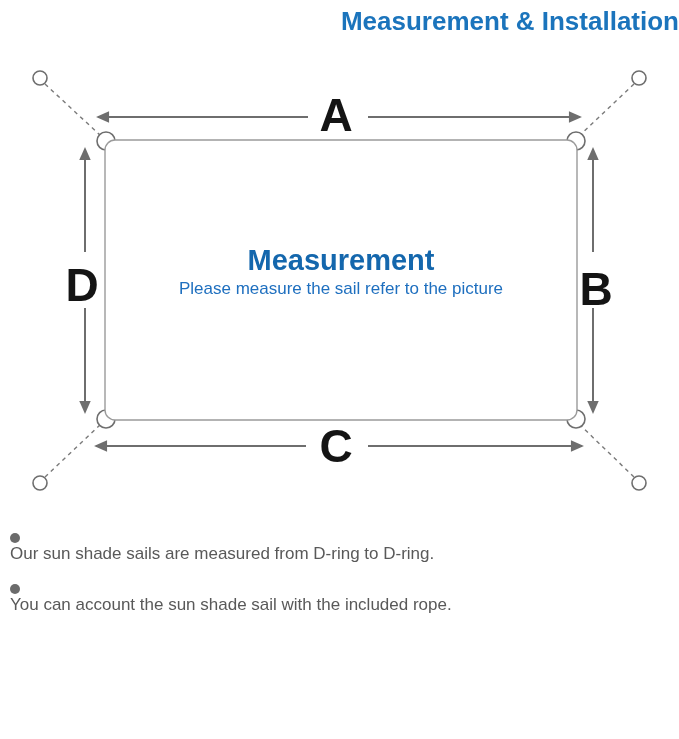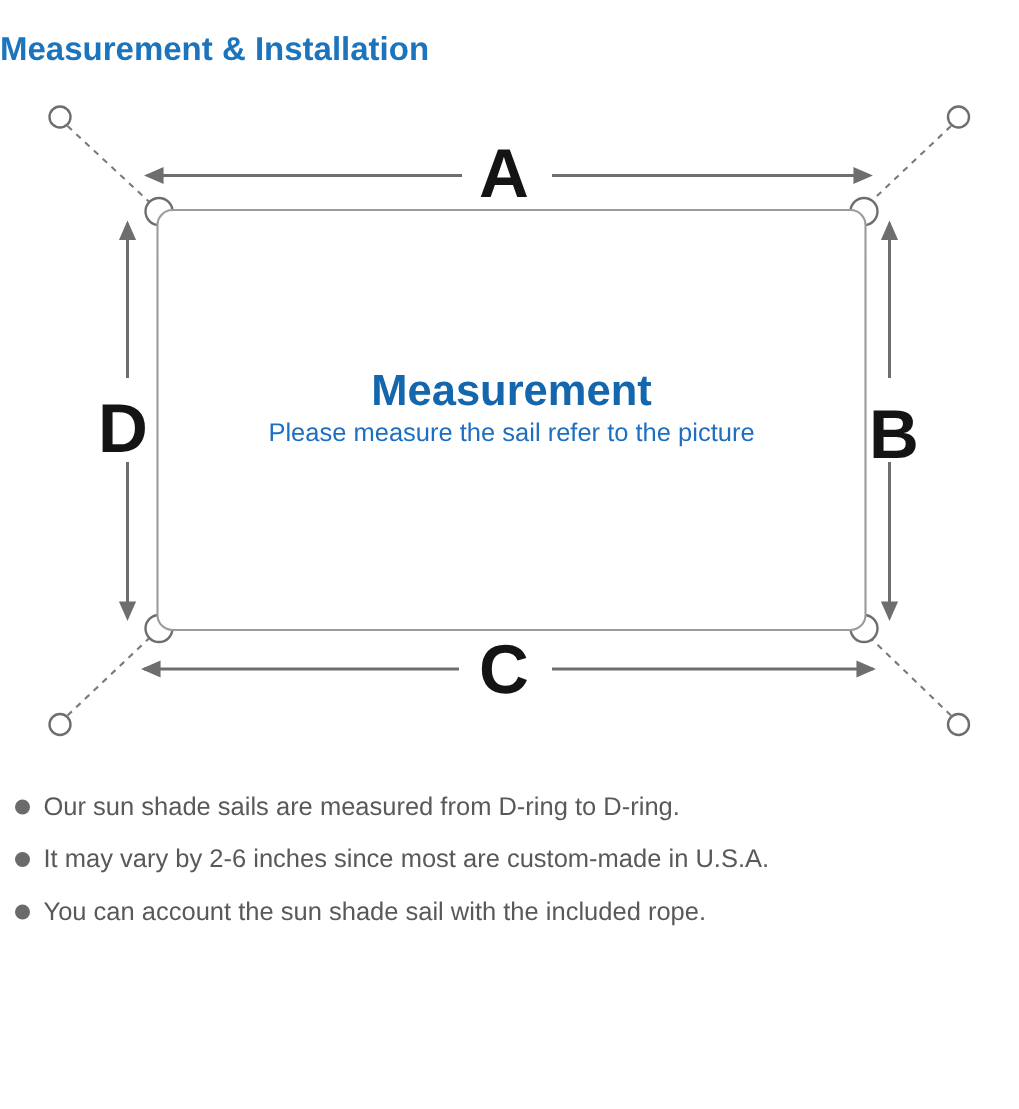--- a/index.html
+++ b/index.html
@@ -22,10 +22,10 @@
   }
   .page-title{
     margin:0;
-    padding-top:16px;
+    padding-top:4px;
     height:36px;
-    text-align:left;
-    font-size:22px;
+    text-align:right;
+    font-size:26px;
     line-height:34px;
     font-weight:bold;
     letter-spacing:0px;

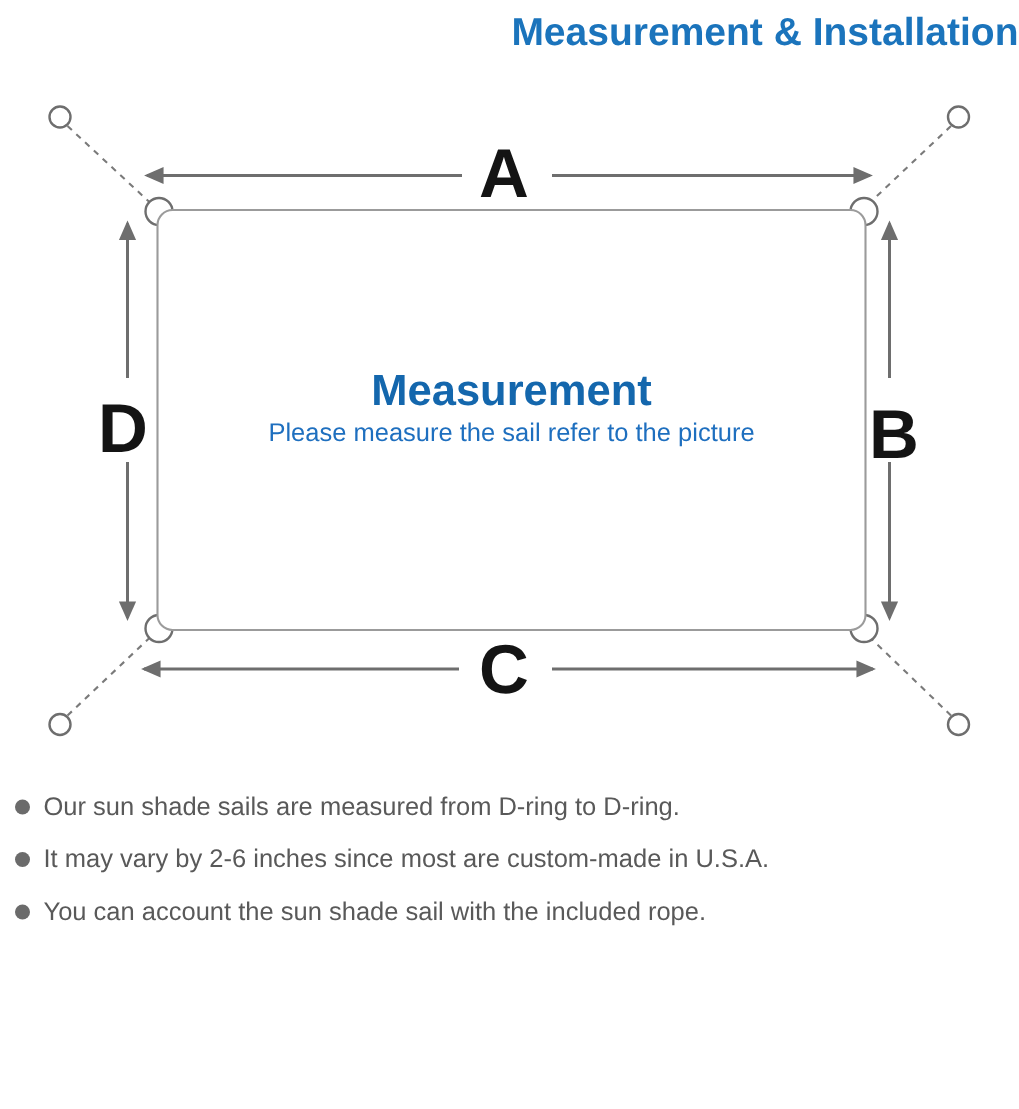--- a/index.html
+++ b/index.html
@@ -64,6 +64,7 @@
     color:var(--note-text);
     font-size:17px;
     line-height:22px;
+    flex-direction:column;
   }
   .dot{
     flex:0 0 auto;

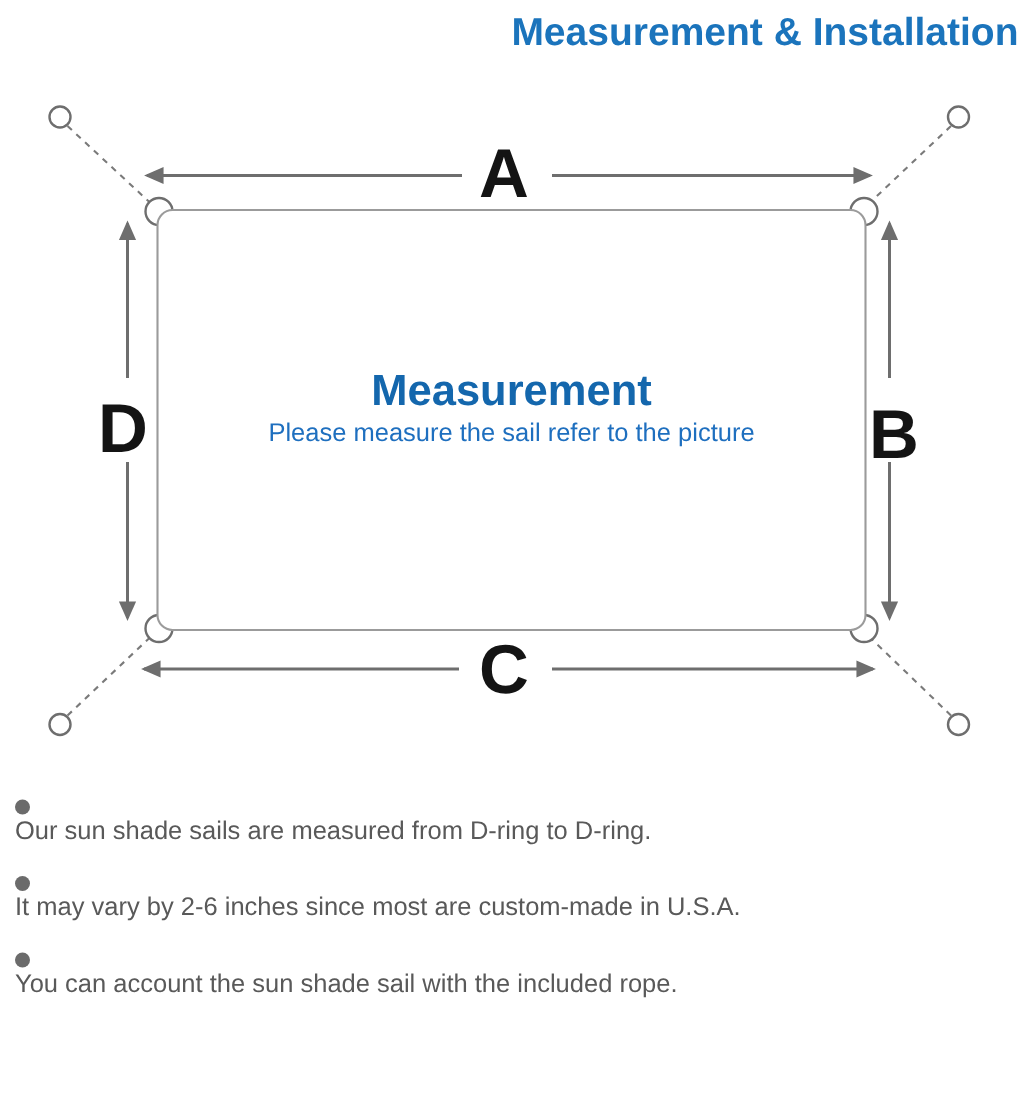--- a/index.html
+++ b/index.html
@@ -138,10 +138,6 @@
   </li>
   <li>
     <span class="dot"></span>
-    <span>It may vary by 2-6 inches since most are custom-made in U.S.A.</span>
-  </li>
-  <li>
-    <span class="dot"></span>
     <span>You can account the sun shade sail with the included rope.</span>
   </li>
 </ul>

